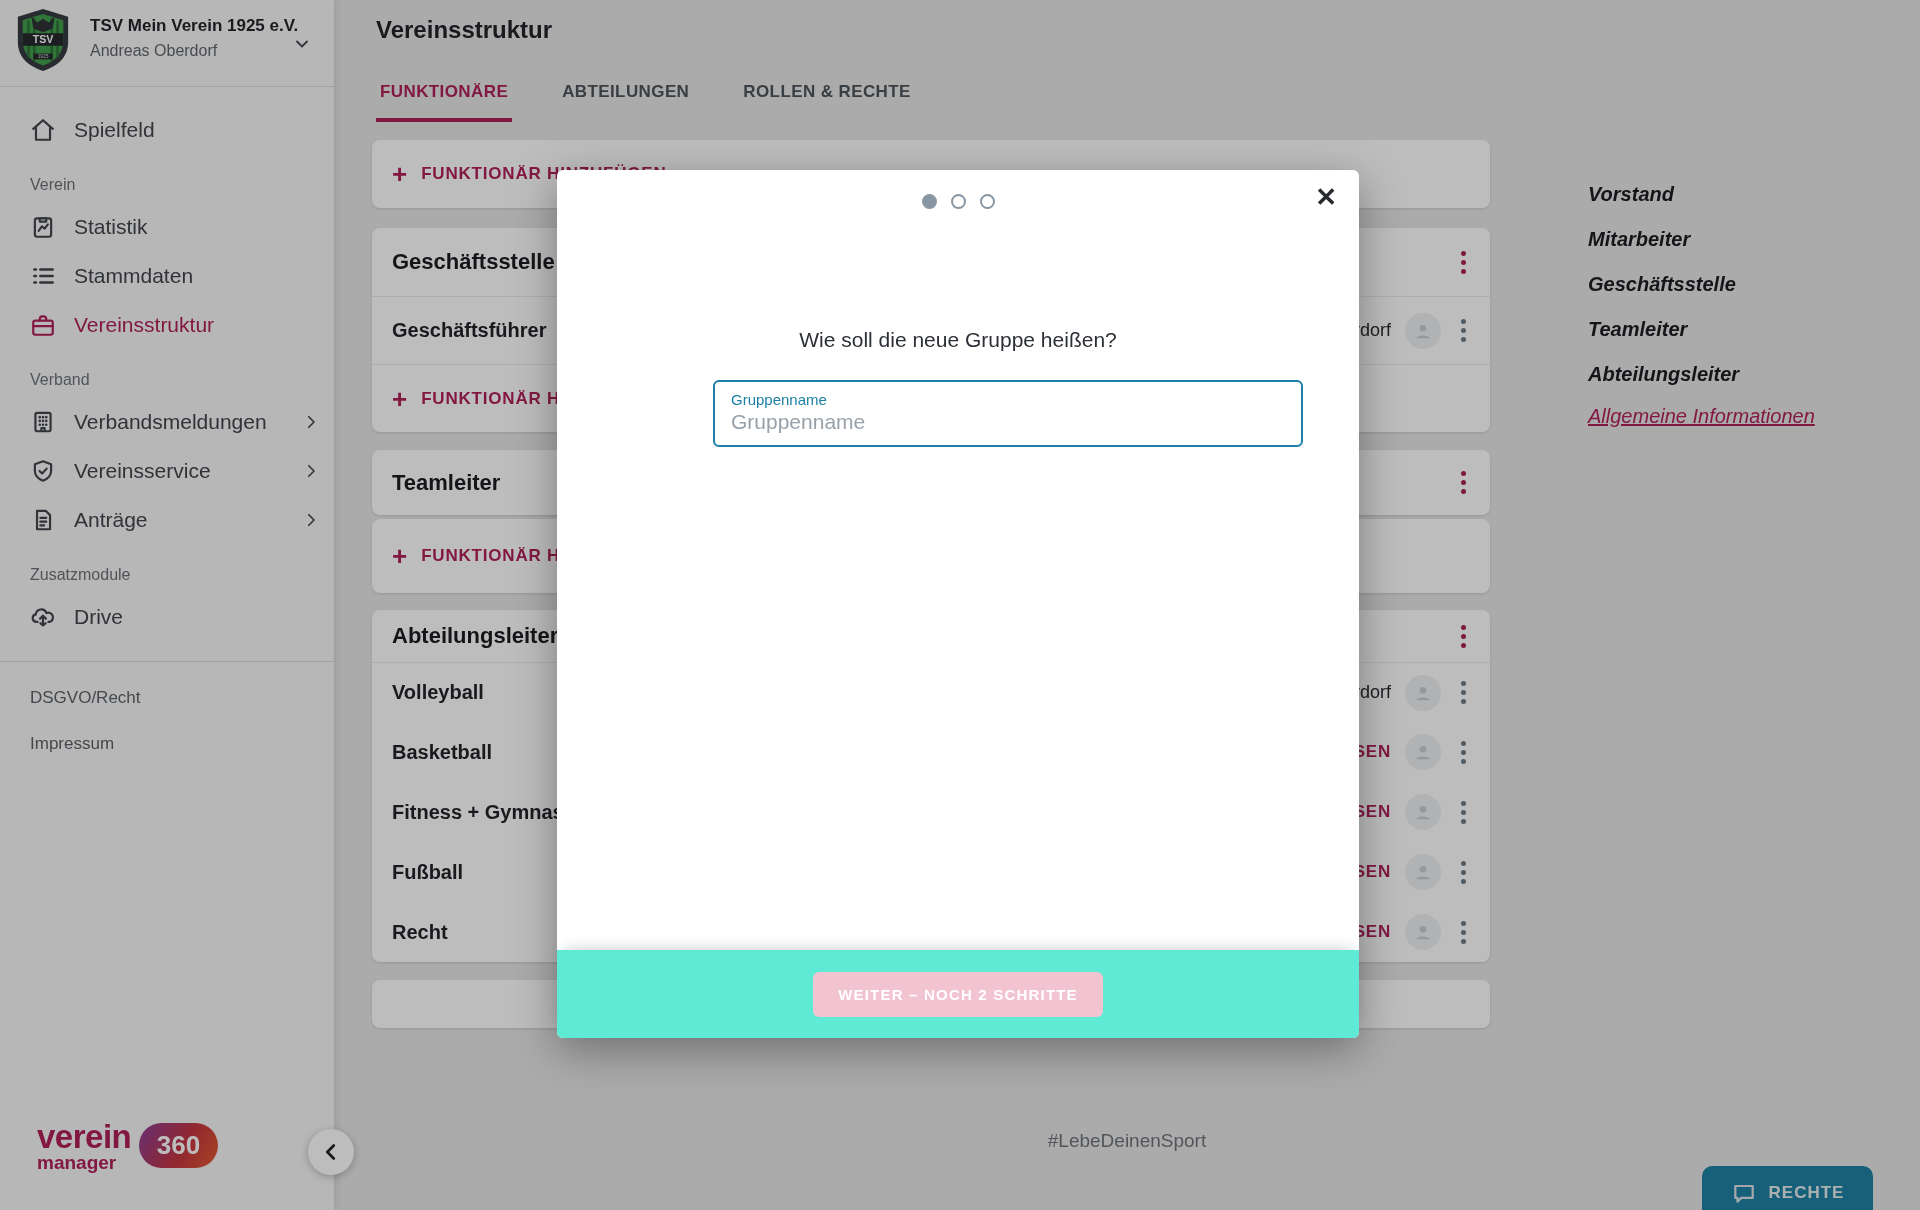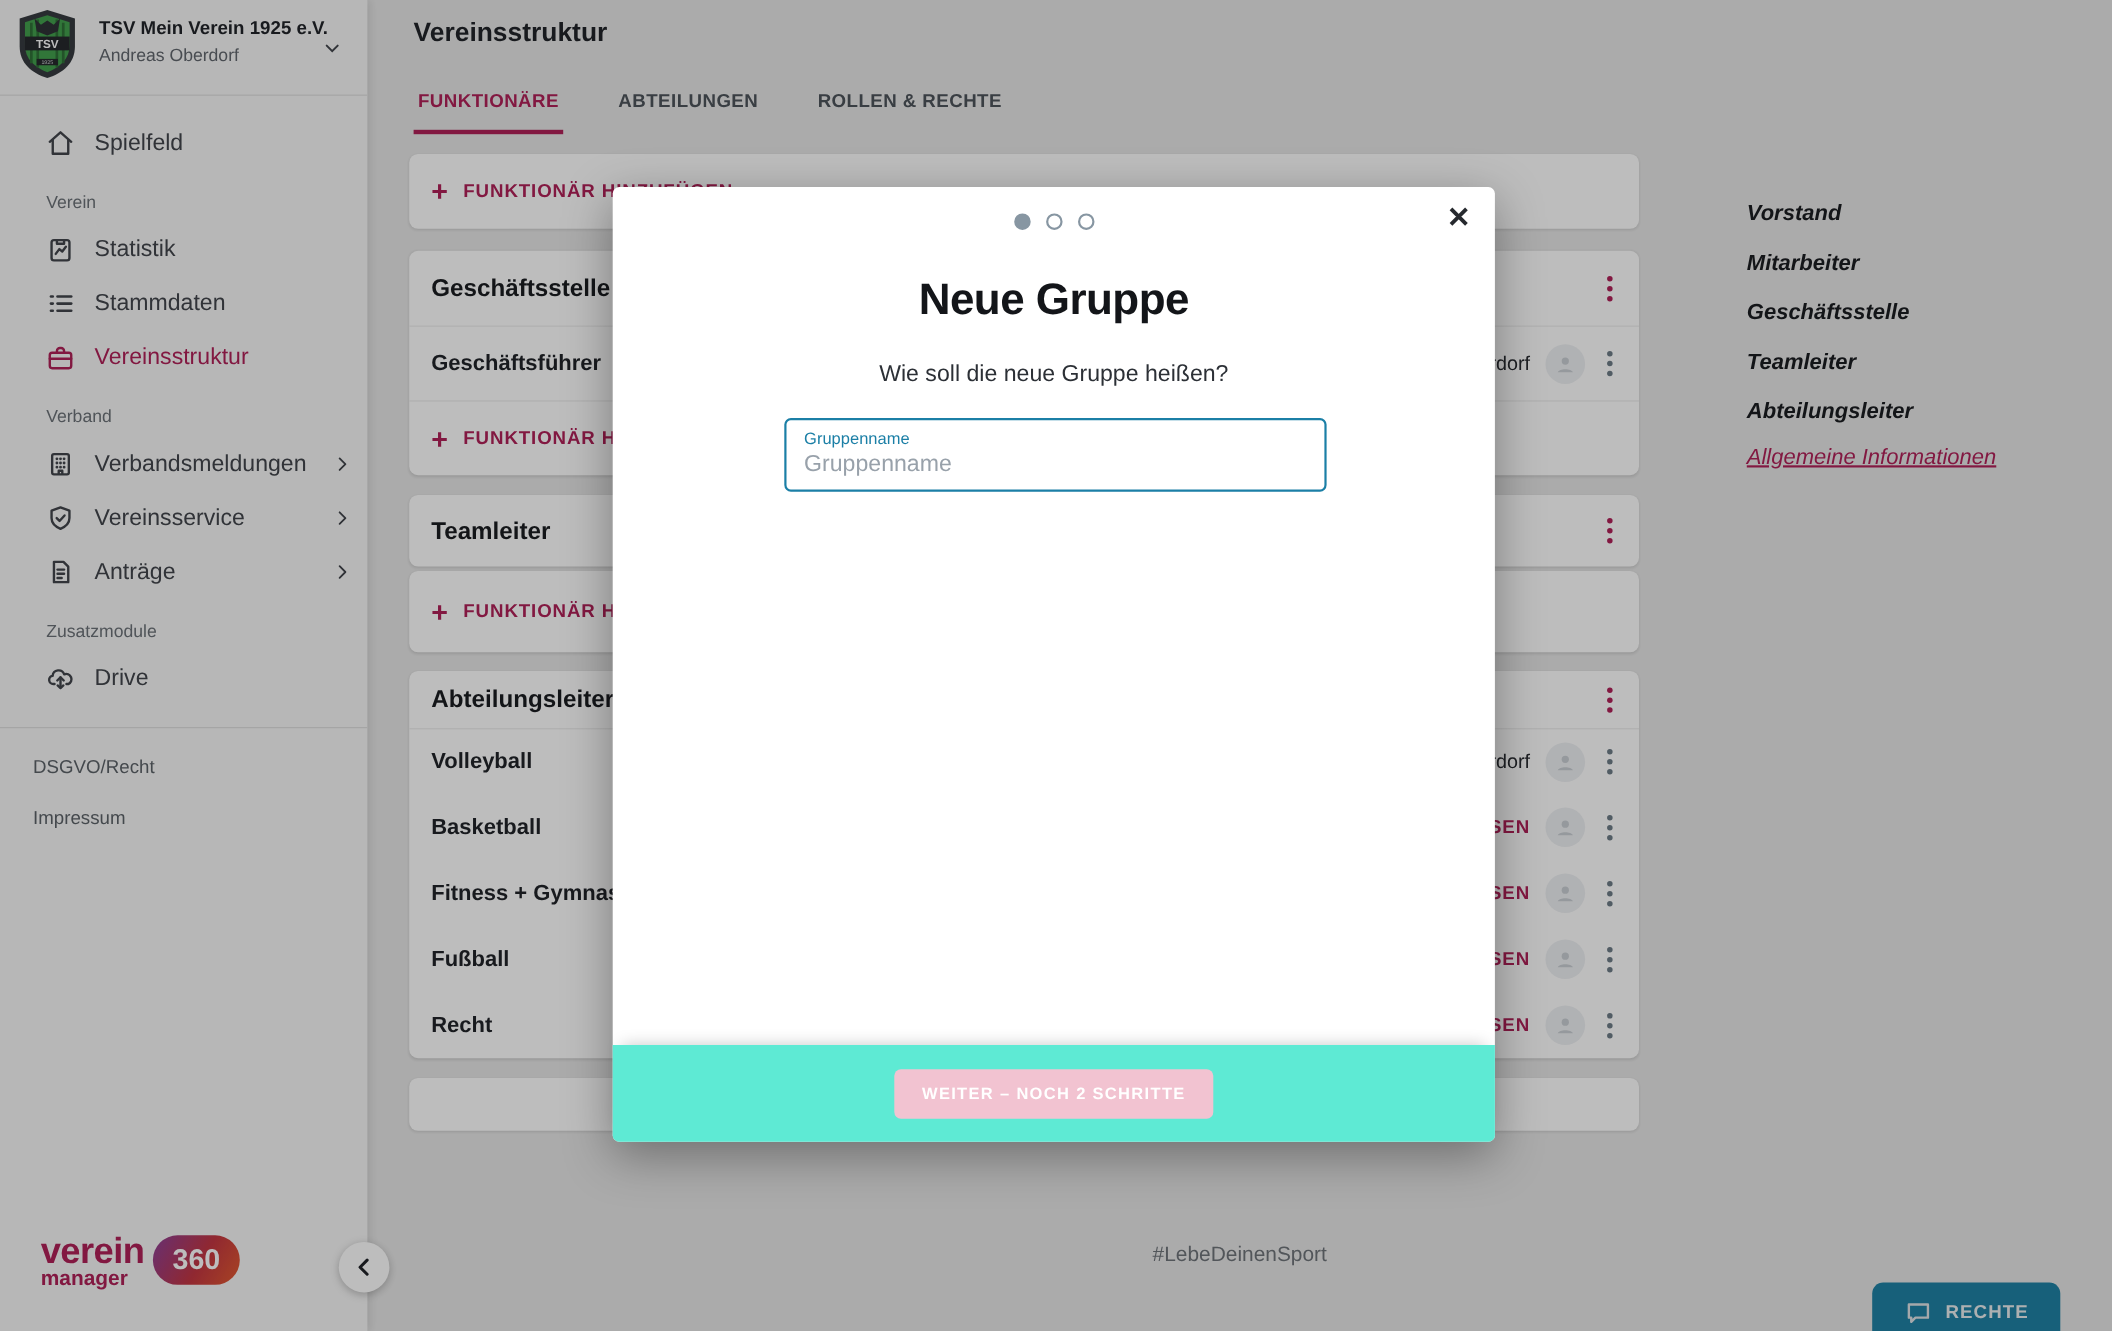--- a/index.html
+++ b/index.html
@@ -16,7 +16,7 @@
   .club-user { position:absolute; left:90px; top:42px; font-size:16px; color:#5f646b; }
   .club-chevron { position:absolute; right:22px; top:34px; color:#3f4349; }
   .sb-divider { border-top:1px solid #dcdcdc; margin:0 0 0 0; }
-  .nav { padding:18px 0 0 12px; }
+  .nav { padding:18px 0 0 0; }
   .nav-item { display:flex; align-items:center; height:49px; padding:0 14px 0 30px; cursor:pointer;
               color:#3f4349; font-size:21px; gap:18px; position:relative; }
   .nav-item .nico { flex:0 0 26px; }

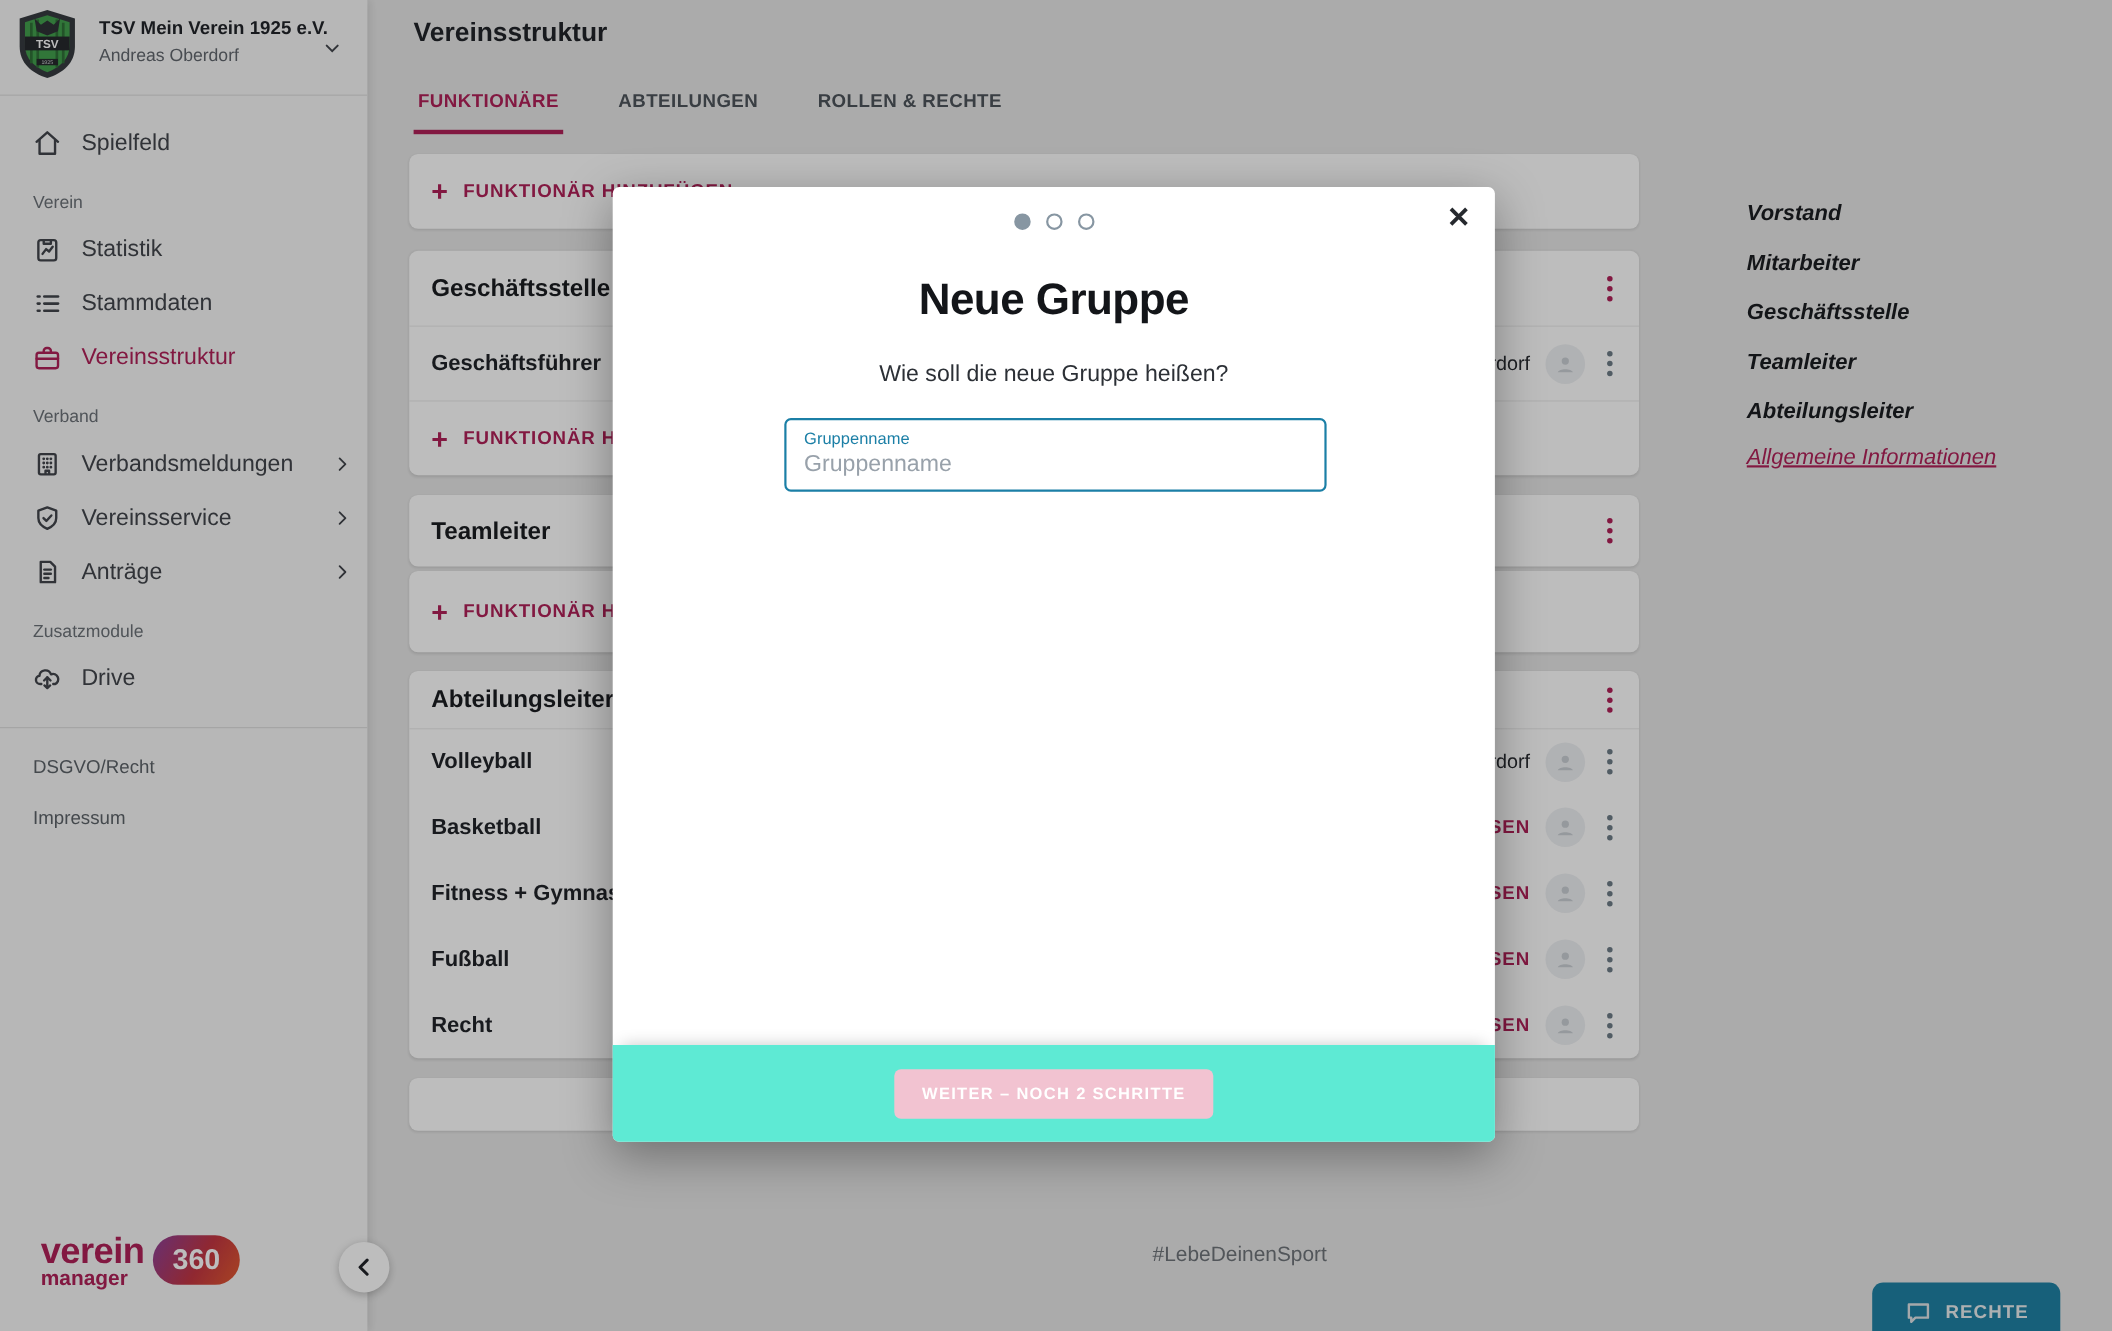--- a/index.html
+++ b/index.html
@@ -439,7 +439,6 @@
       <span class="dot"></span>
     </div>
     <button class="modal-close">✕</button>
-    <h2 class="modal-title">Neue Gruppe</h2>
     <p class="modal-subtitle">Wie soll die neue Gruppe heißen?</p>
     <div class="field">
       <label class="field-label">Gruppenname</label>

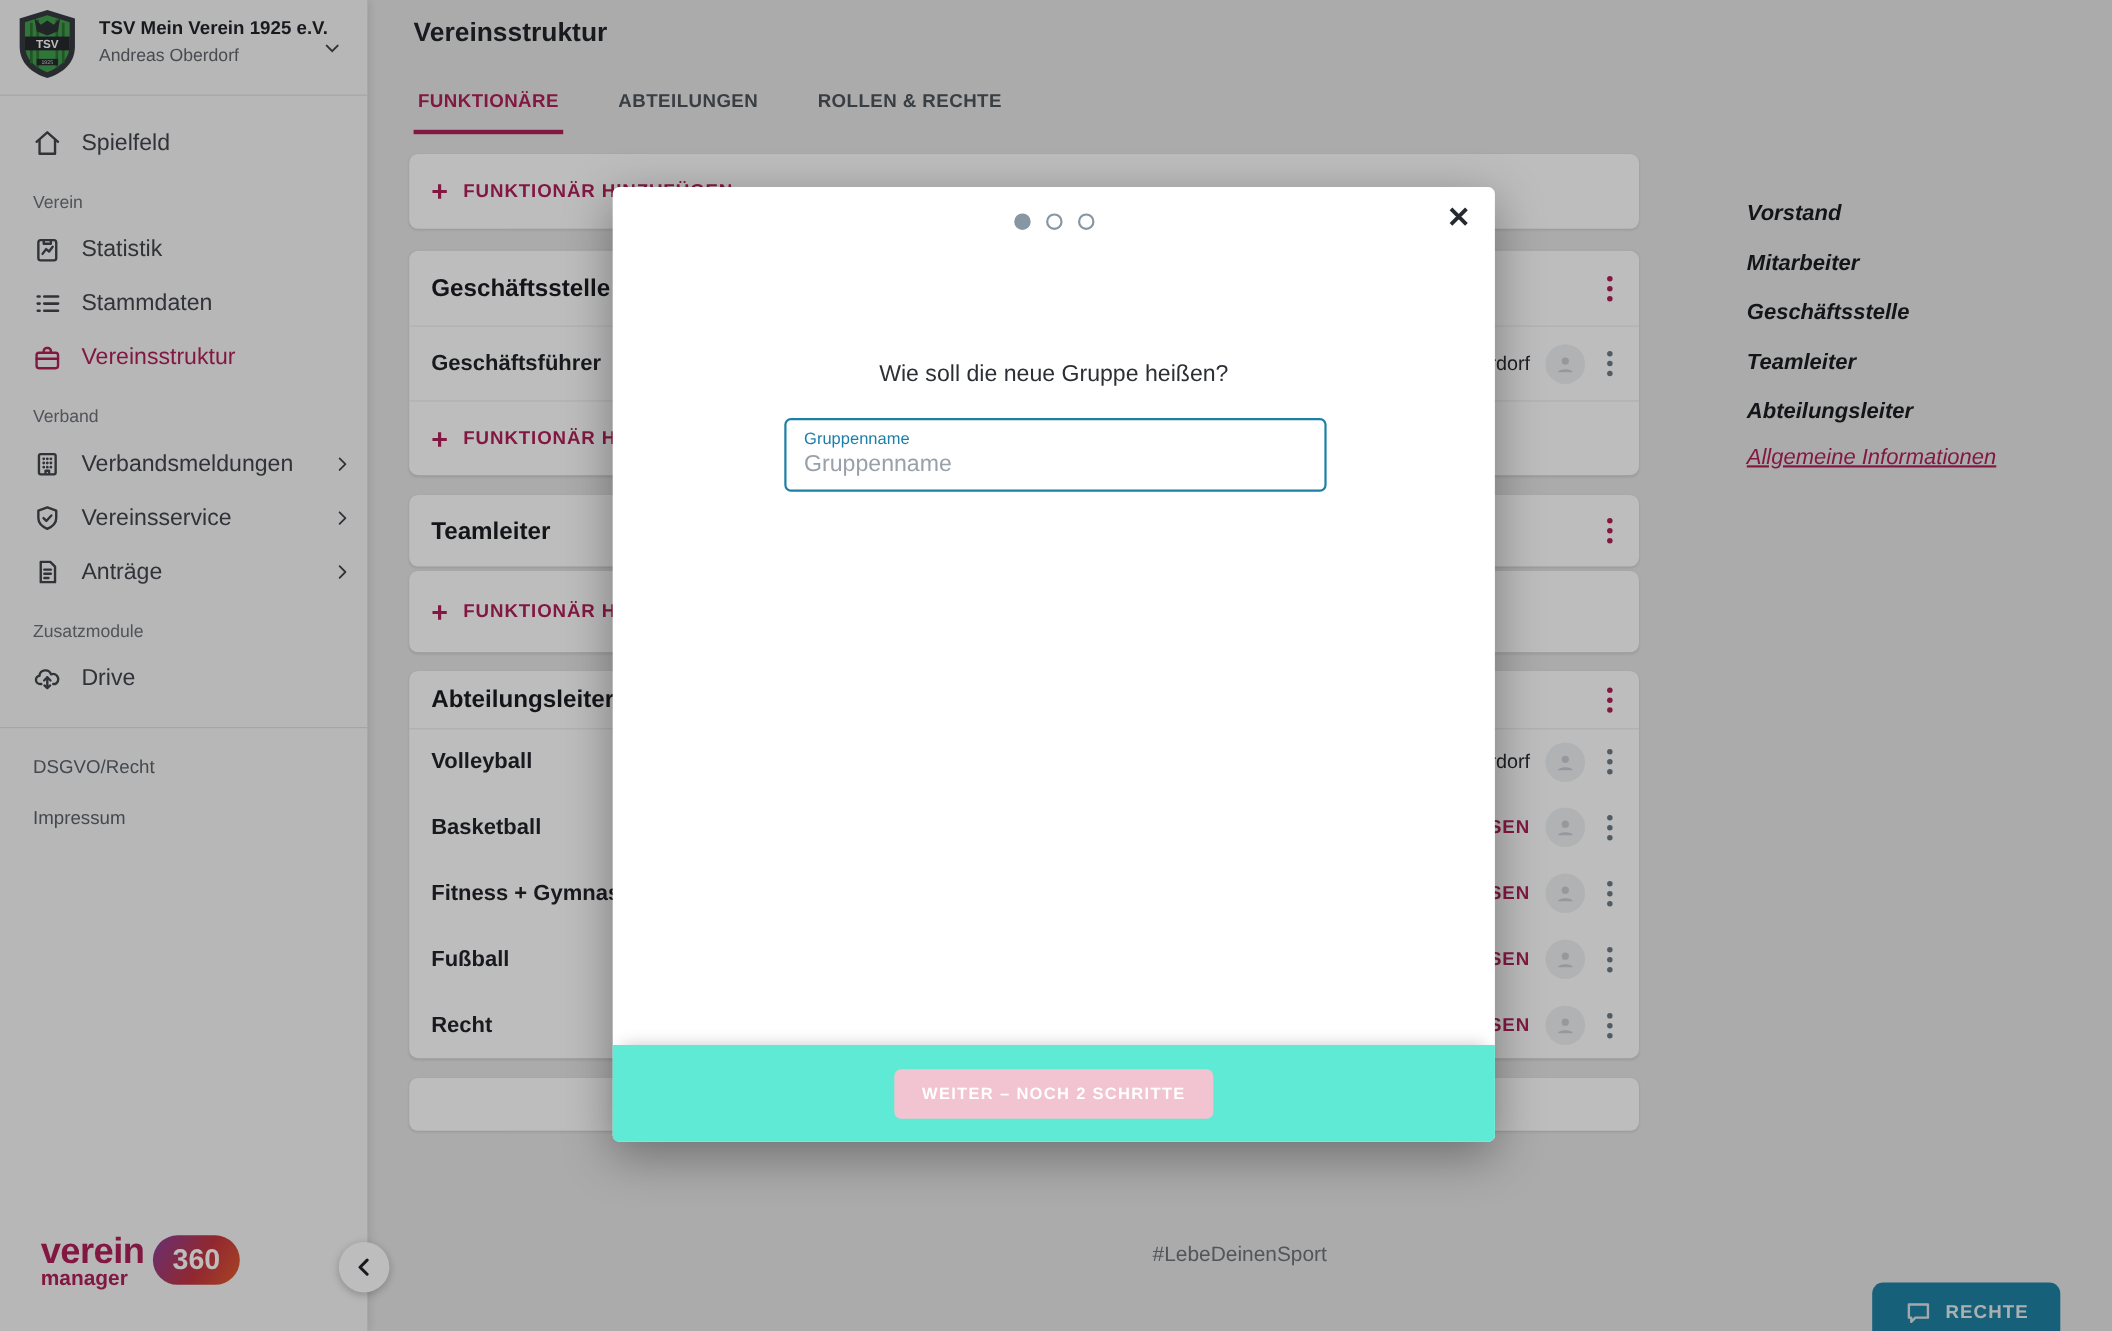--- a/index.html
+++ b/index.html
@@ -82,7 +82,7 @@
   .modal-title { position:absolute; left:0; right:0; top:80px; text-align:center; font-size:40px; font-weight:800;
                  color:#131519; letter-spacing:-.5px; }
   .modal-subtitle { position:absolute; left:0; right:0; top:158px; text-align:center; font-size:21px; color:#2c3036; }
-  .field { position:absolute; left:156px; top:210px; width:493px; height:67px; border:2px solid #1B7FA6;
+  .field { position:absolute; left:156px; top:210px; width:590px; height:67px; border:2px solid #1B7FA6;
            border-radius:6px; padding:9px 16px 0 16px; background:#fff; }
   .field-label { display:block; font-size:15px; color:#1B7FA6; margin-bottom:2px; }
   .field-input { border:none; outline:none; width:100%; font-size:21px; color:#2c3036; font-family:"Liberation Sans",sans-serif; background:transparent; }

